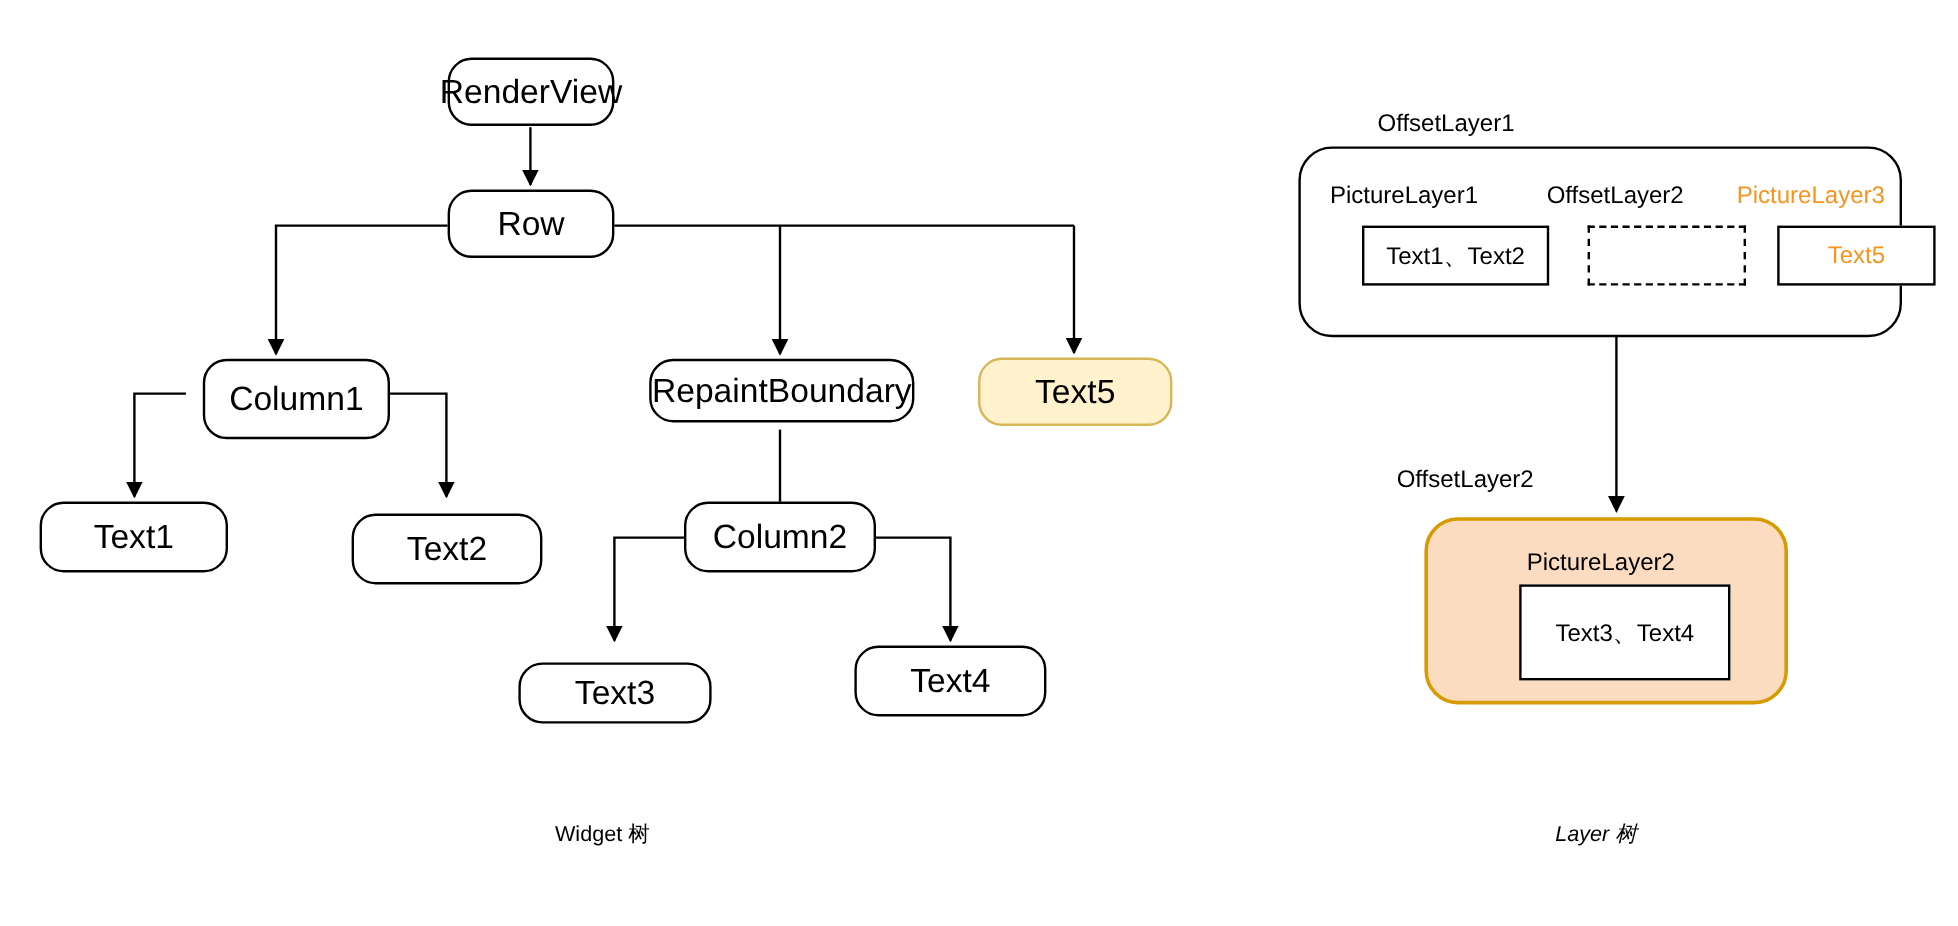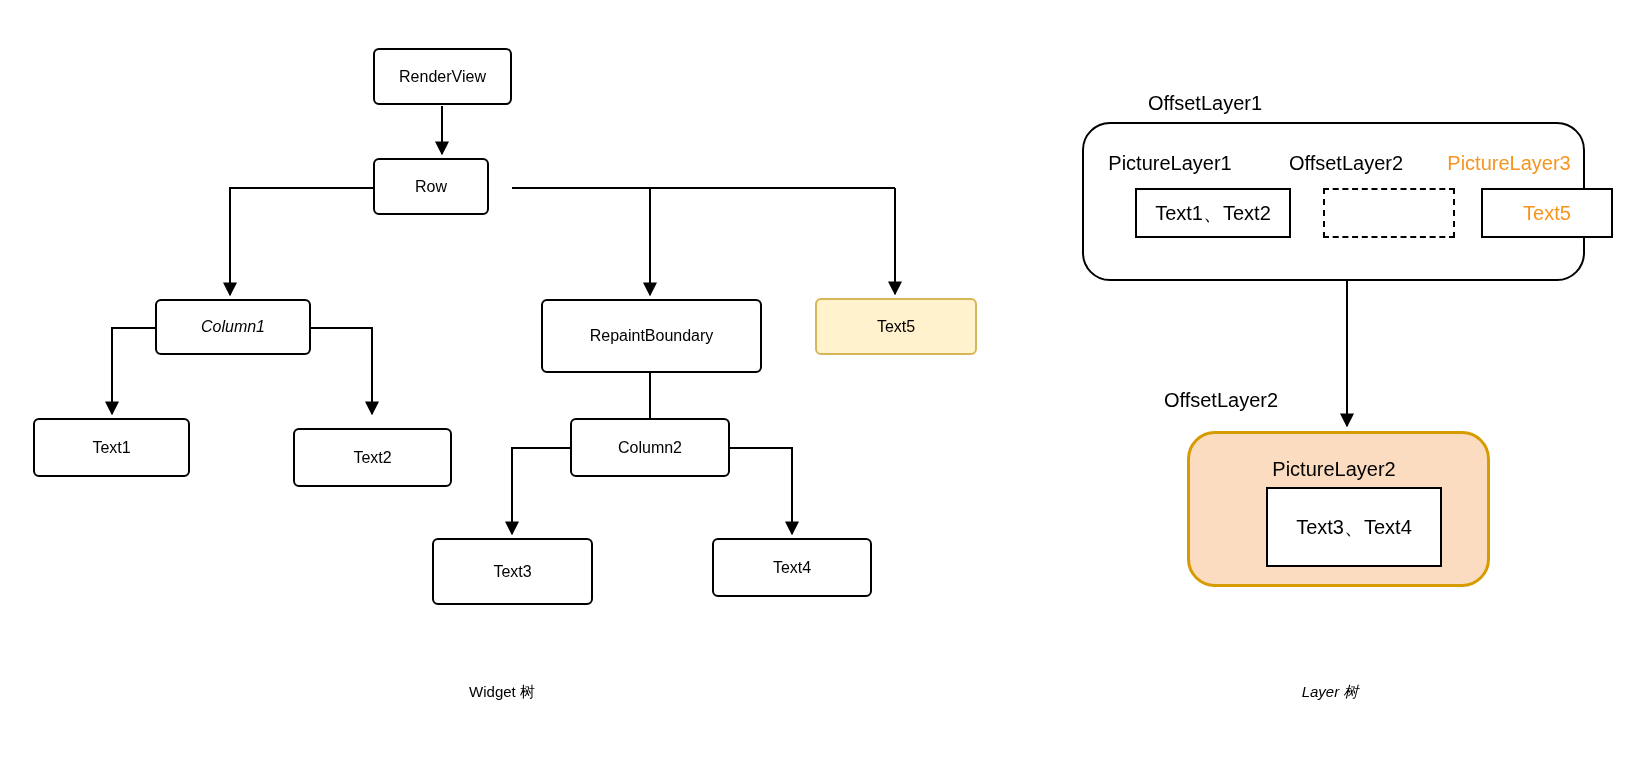--- a/index.html
+++ b/index.html
@@ -17,8 +17,8 @@
   .edges{position:absolute;left:0;top:0;width:1632px;height:772px;pointer-events:none;}
   .node{
     position:absolute;display:flex;align-items:center;justify-content:center;
-    background:#fff;border:2px solid #000;border-radius:6px;
-    font-size:16px;line-height:1;white-space:nowrap;
+    background:#fff;border:2px solid #000;border-radius:20px;
+    font-size:28px;line-height:1;white-space:nowrap;
   }
   .node--yellow{background:var(--highlight-fill);border-color:var(--highlight-stroke);}
   .lbl{

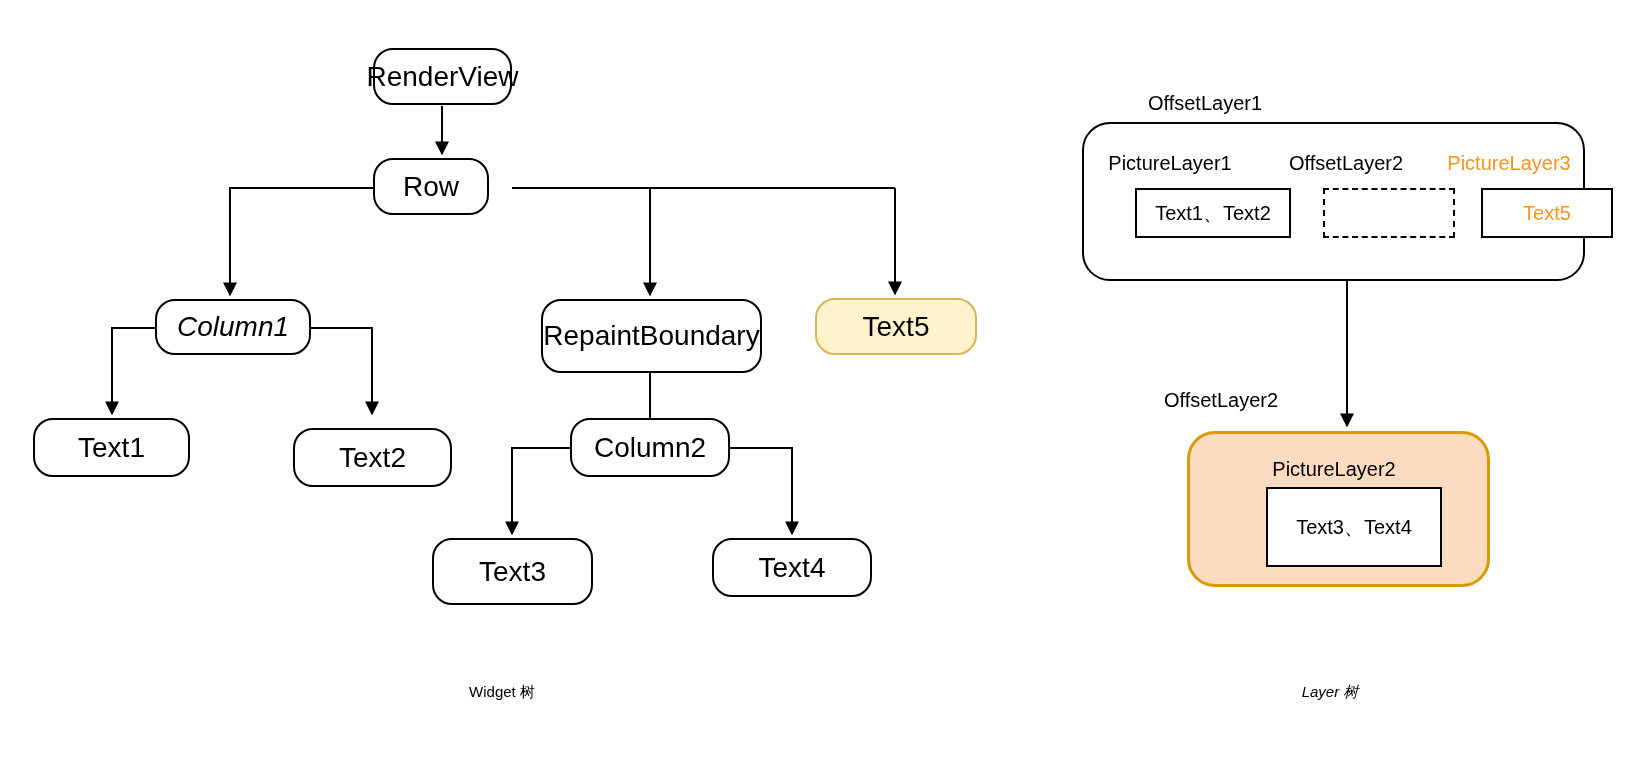--- a/index.html
+++ b/index.html
@@ -78,7 +78,7 @@
 
   <div class="node" style="left:373px;top:48px;width:139px;height:57px;">RenderView</div>
 
-  <div class="node" style="left:373px;top:158px;width:116px;height:57px;">Row</div>
+  <div class="node" style="left:373px;top:158px;width:139px;height:57px;">Row</div>
 
   <div class="node" style="left:155px;top:299px;width:156px;height:56px;font-style:italic;">Column1</div>
 

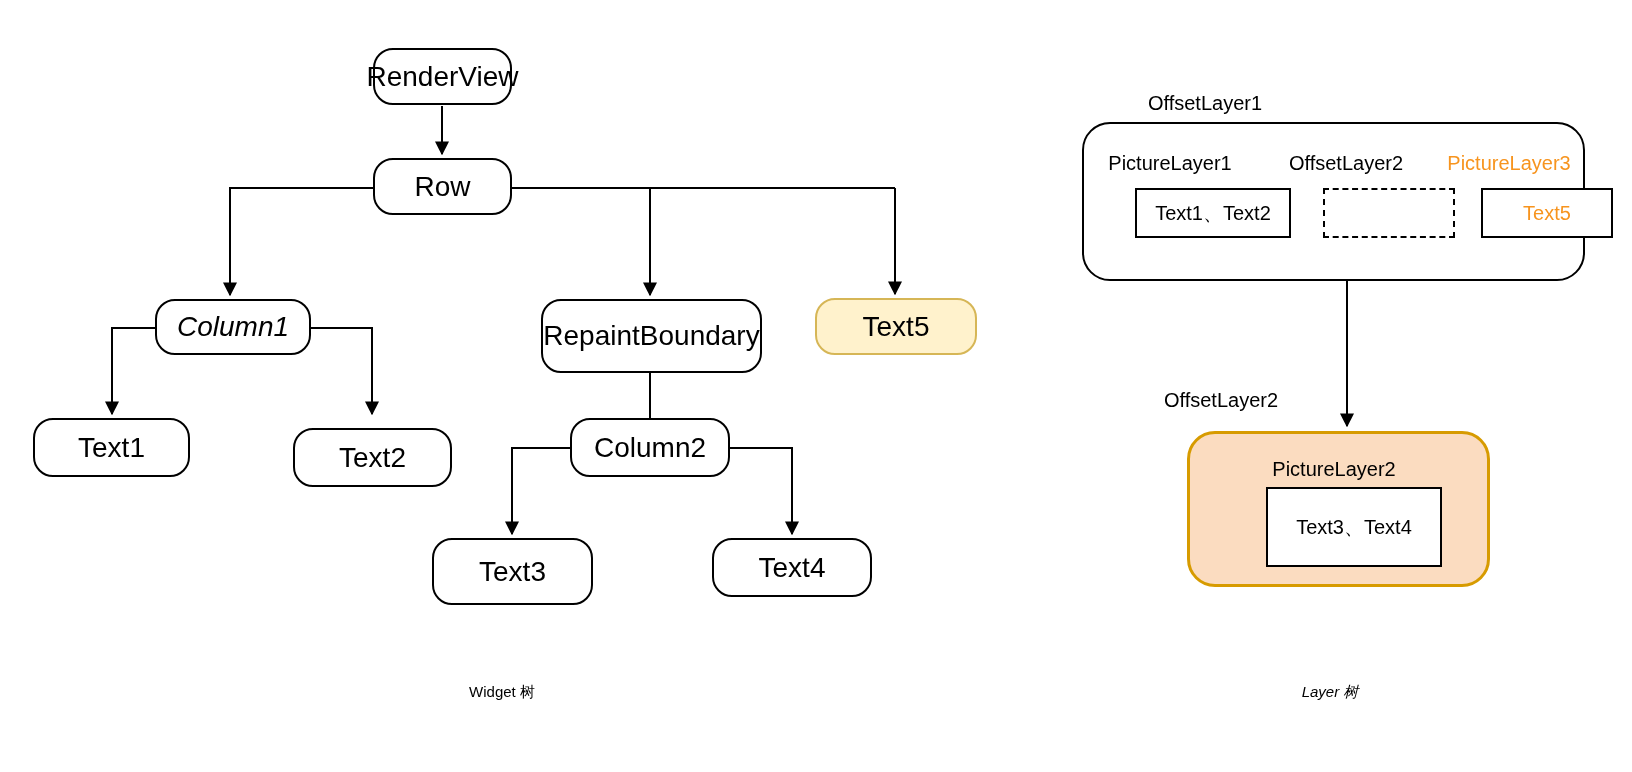--- a/index.html
+++ b/index.html
@@ -80,7 +80,7 @@
 
   <div class="node" style="left:373px;top:158px;width:139px;height:57px;">Row</div>
 
-  <div class="node" style="left:155px;top:299px;width:156px;height:56px;font-style:italic;">Column1</div>
+  <div class="node" style="left:169px;top:299px;width:156px;height:67px;">Column1</div>
 
   <div class="node" style="left:541px;top:299px;width:221px;height:74px;">RepaintBoundary</div>
 

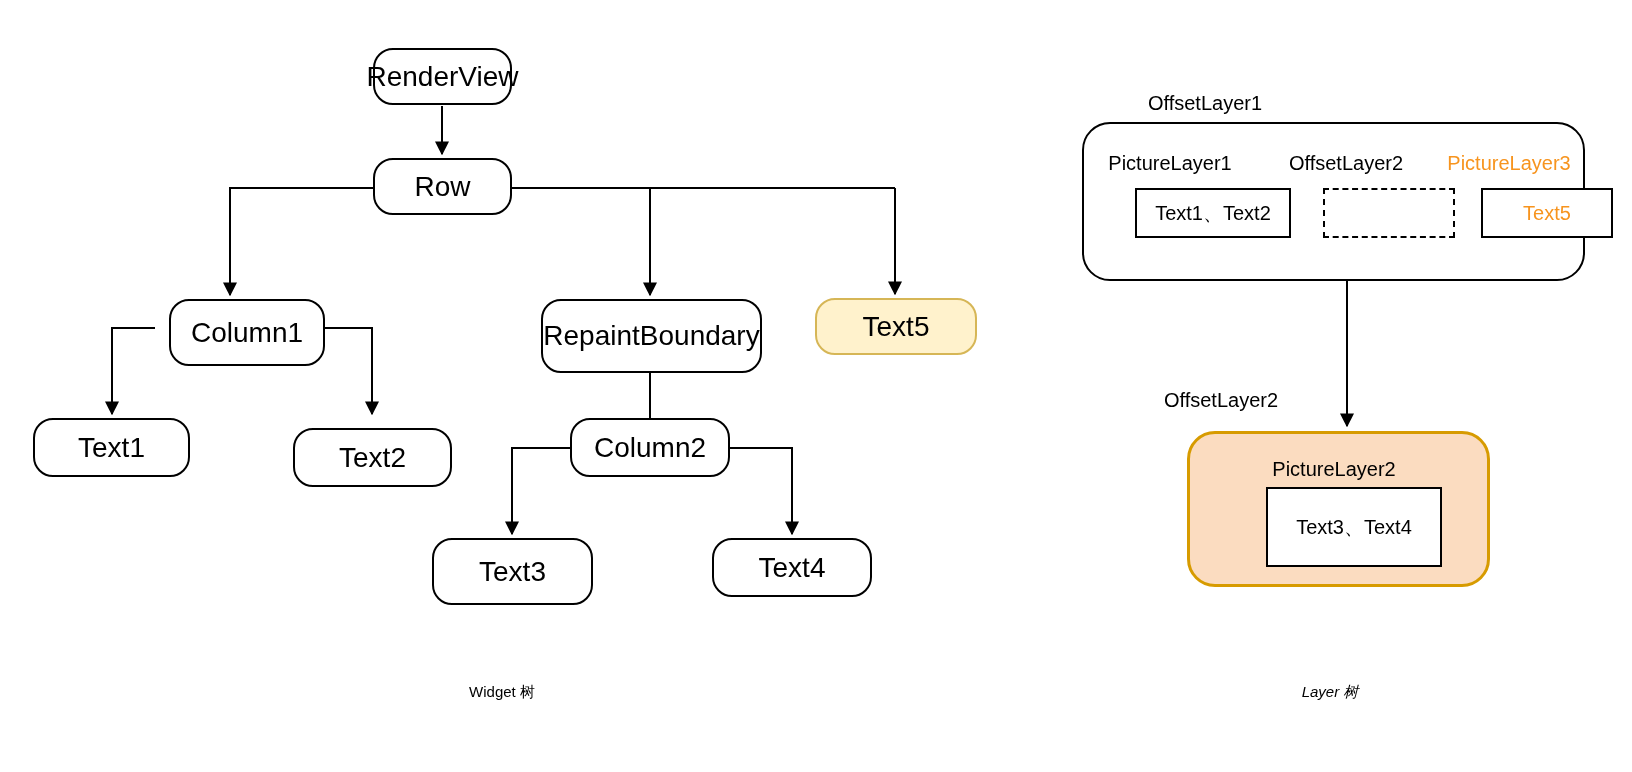--- a/index.html
+++ b/index.html
@@ -82,7 +82,7 @@
 
   <div class="node" style="left:169px;top:299px;width:156px;height:67px;">Column1</div>
 
-  <div class="node" style="left:541px;top:299px;width:221px;height:74px;">RepaintBoundary</div>
+  <div class="node" style="left:541px;top:299px;width:221px;height:53px;">RepaintBoundary</div>
 
   <div class="node node--yellow" style="left:815px;top:298px;width:162px;height:57px;">Text5</div>
 

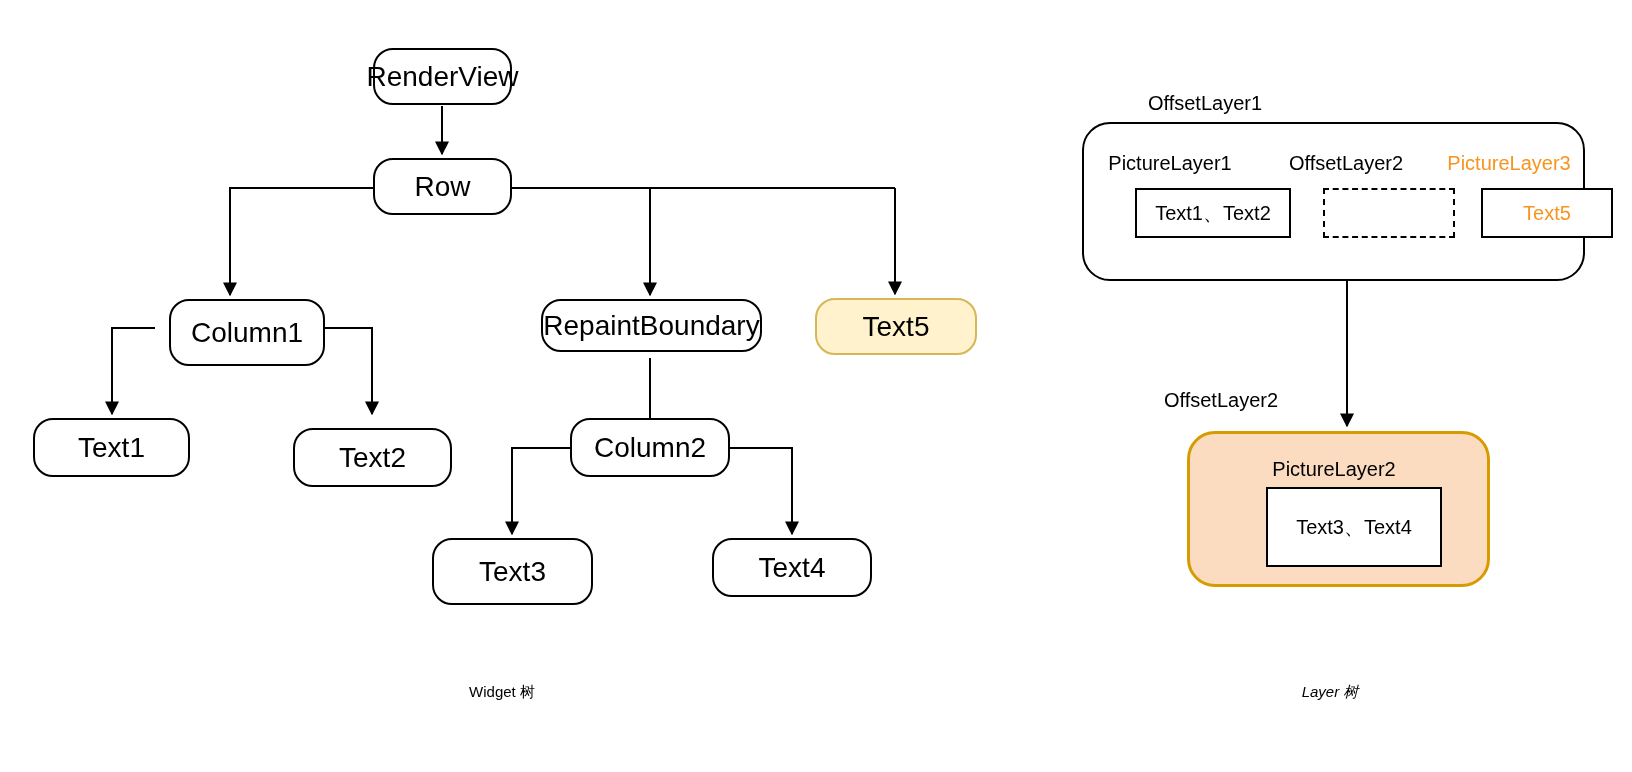--- a/index.html
+++ b/index.html
@@ -92,7 +92,7 @@
 
   <div class="node" style="left:570px;top:418px;width:160px;height:59px;">Column2</div>
 
-  <div class="node" style="left:432px;top:538px;width:161px;height:67px;">Text3</div>
+  <div class="node" style="left:432px;top:552px;width:161px;height:51px;">Text3</div>
 
   <div class="node" style="left:712px;top:538px;width:160px;height:59px;">Text4</div>
 

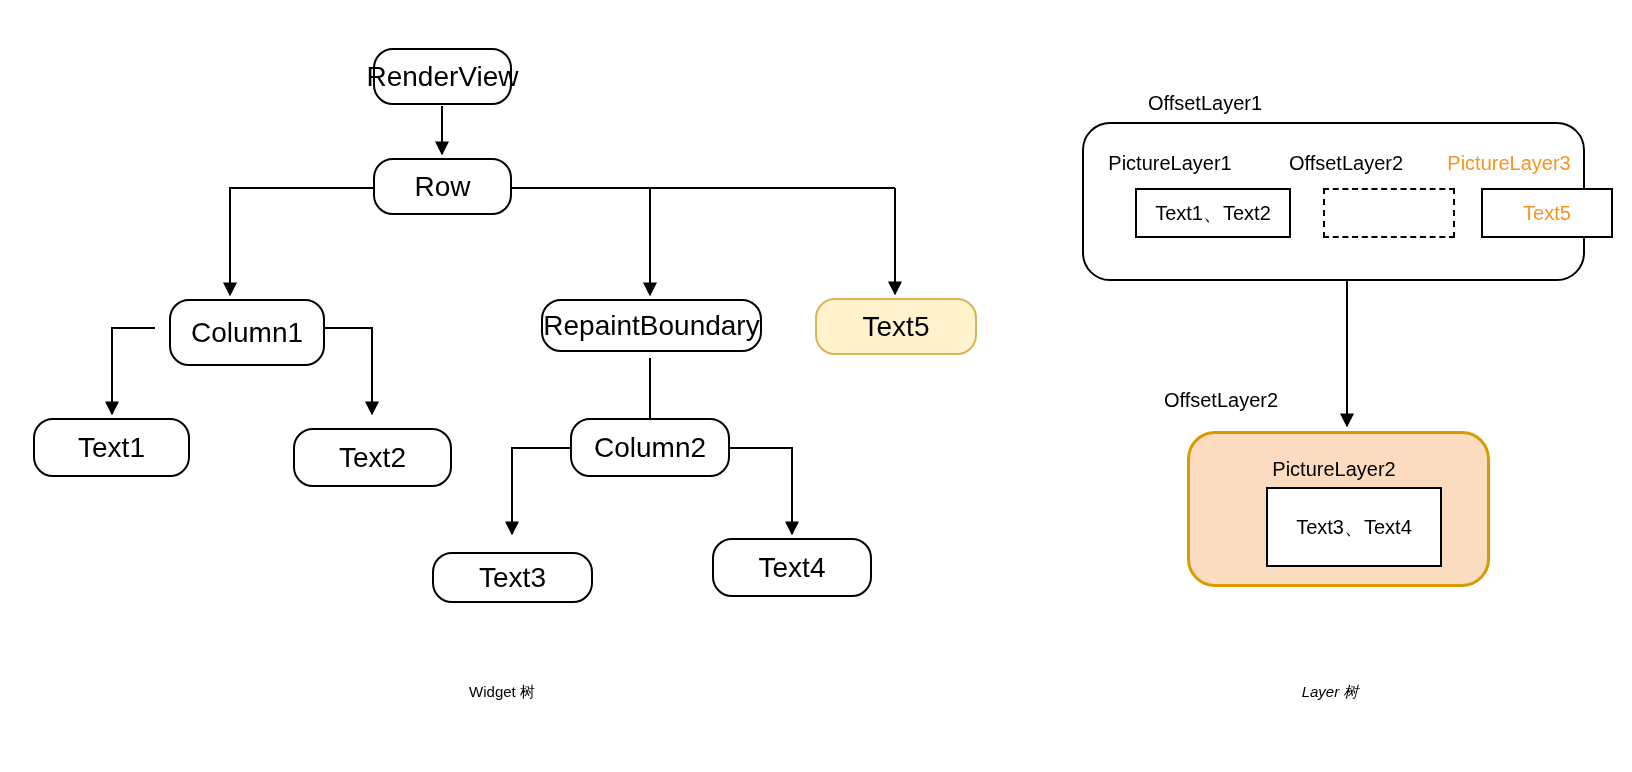--- a/index.html
+++ b/index.html
@@ -24,7 +24,7 @@
   .lbl{
     position:absolute;font-size:20px;line-height:1.1;text-align:center;white-space:nowrap;
   }
-  .caption{position:absolute;font-size:15px;text-align:center;white-space:nowrap;}
+  .caption{position:absolute;font-size:18px;text-align:center;white-space:nowrap;}
   .bigrect{
     position:absolute;background:#fff;border:2px solid #000;border-radius:28px;
   }

